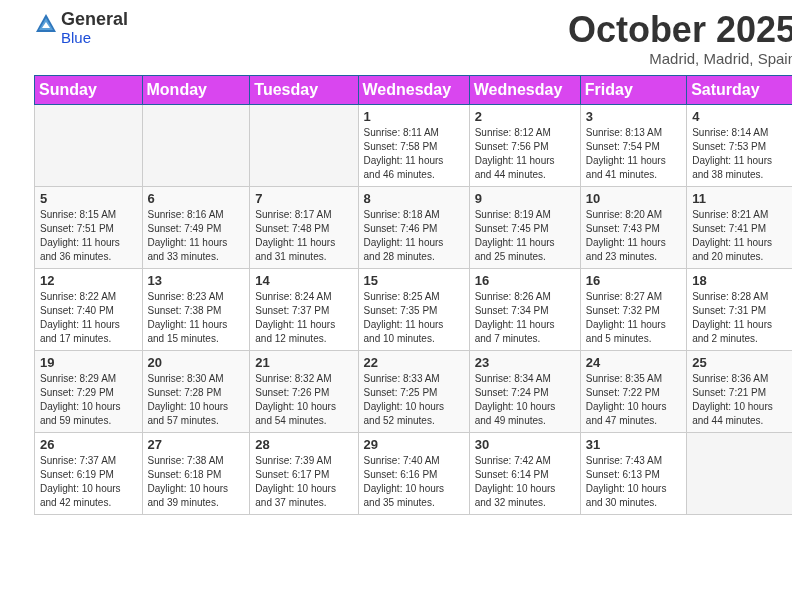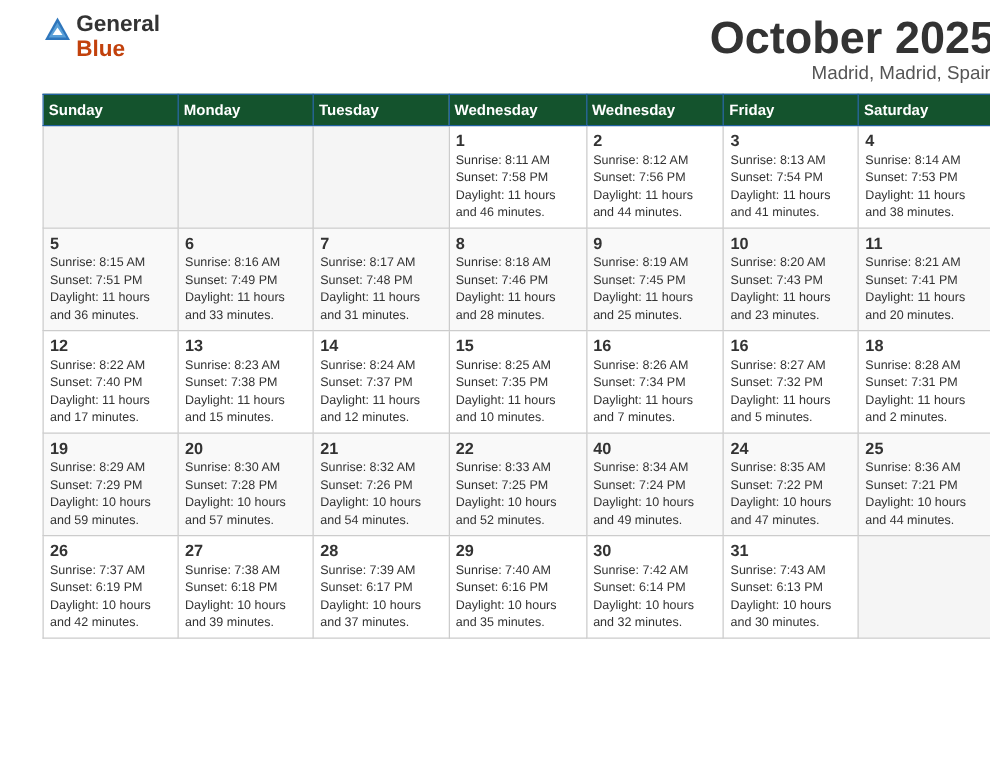--- a/index.html
+++ b/index.html
@@ -34,9 +34,9 @@
       color: #333;
     }
     .logo-blue {
-      font-size: 18px;
-      font-weight: bold;
-      color: #c2410c;
+      font-size: 15px;
+      font-weight: normal;
+      color: #1d4ed8;
     }
     .logo-icon {
       width: 24px;

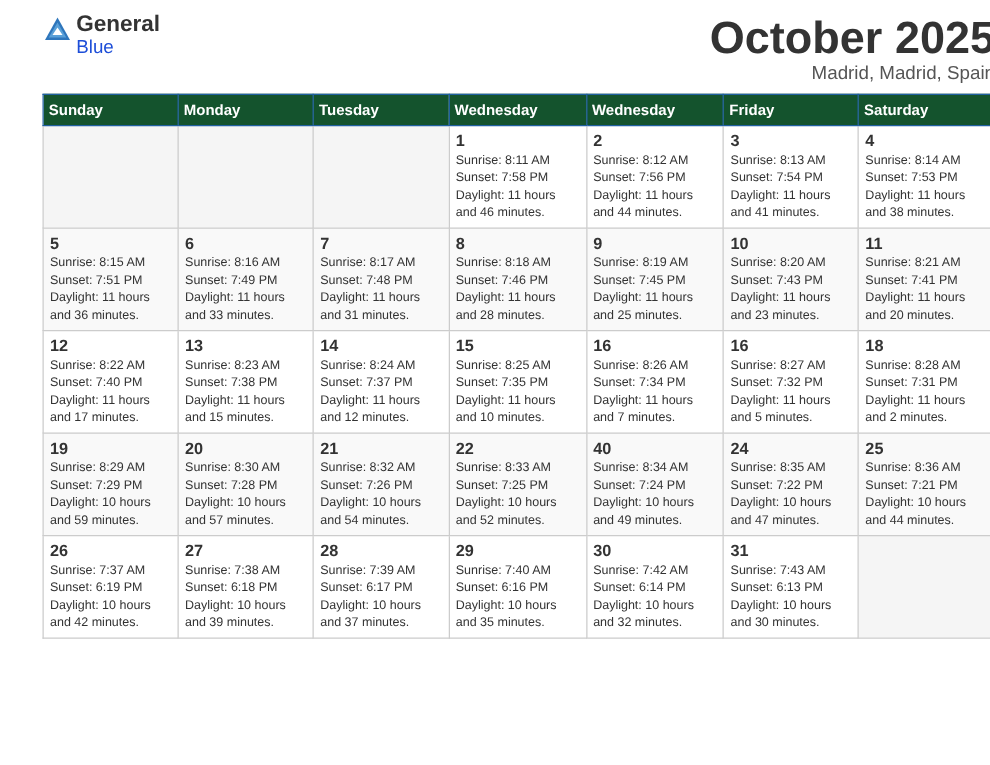--- a/index.html
+++ b/index.html
@@ -63,9 +63,9 @@
       border: 1px solid #ccc;
     }
     .calendar th {
-      background: #14532d;
+      background: #d946ef;
       color: #fff;
-      font-size: 12px;
+      font-size: 16px;
       font-weight: bold;
       padding: 5px 4px;
       text-align: left;

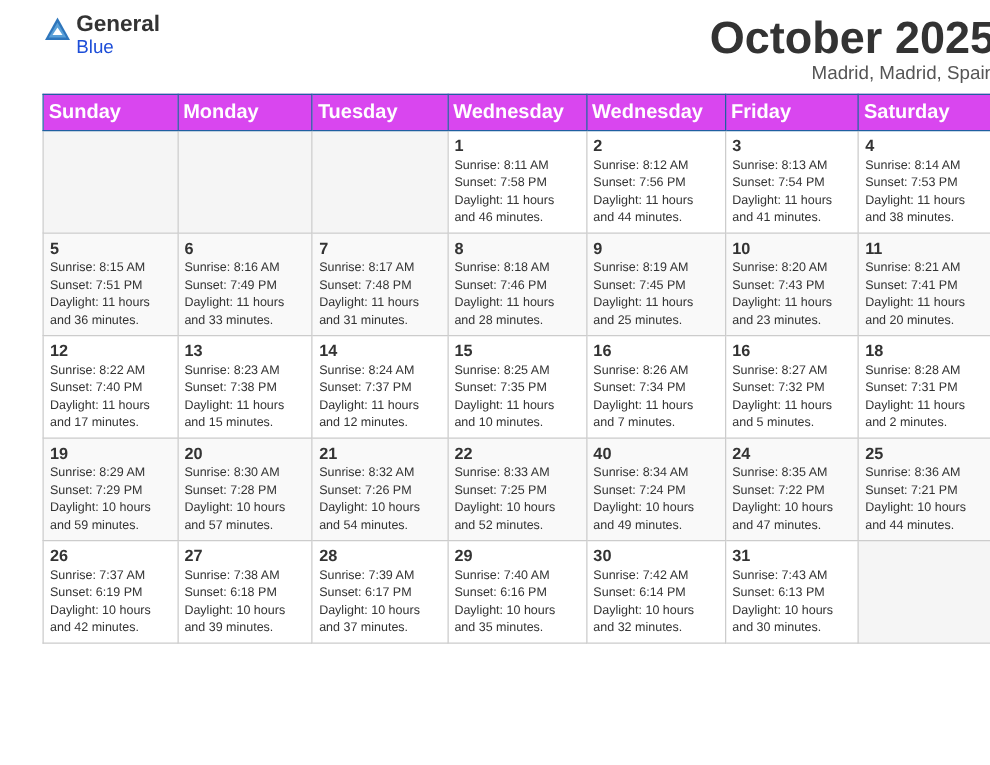--- a/index.html
+++ b/index.html
@@ -241,7 +241,7 @@
             <div class="day-info">Sunrise: 8:33 AM<br>Sunset: 7:25 PM<br>Daylight: 10 hours<br>and 52 minutes.</div>
           </td>
           <td>
-            <span class="day-number">40</span>
+            <span class="day-number">23</span>
             <div class="day-info">Sunrise: 8:34 AM<br>Sunset: 7:24 PM<br>Daylight: 10 hours<br>and 49 minutes.</div>
           </td>
           <td>

